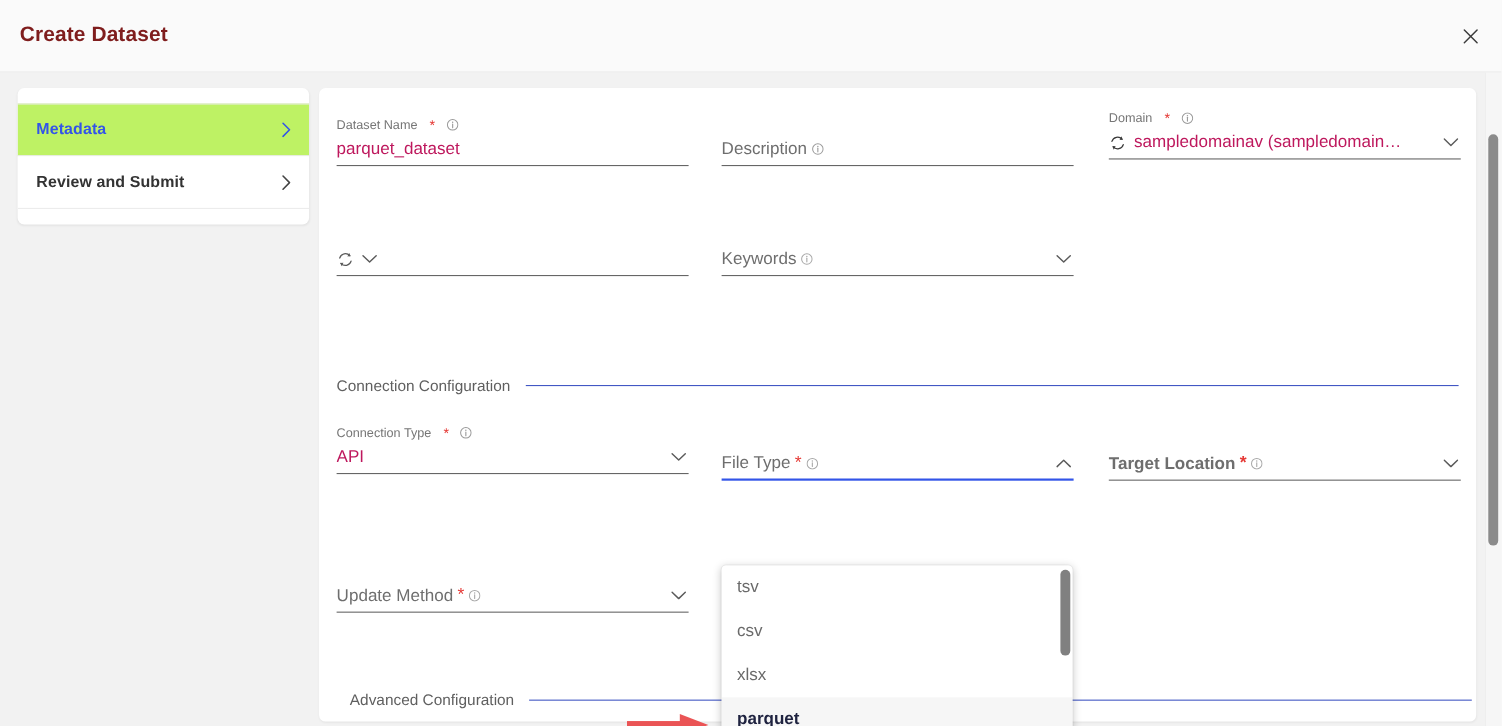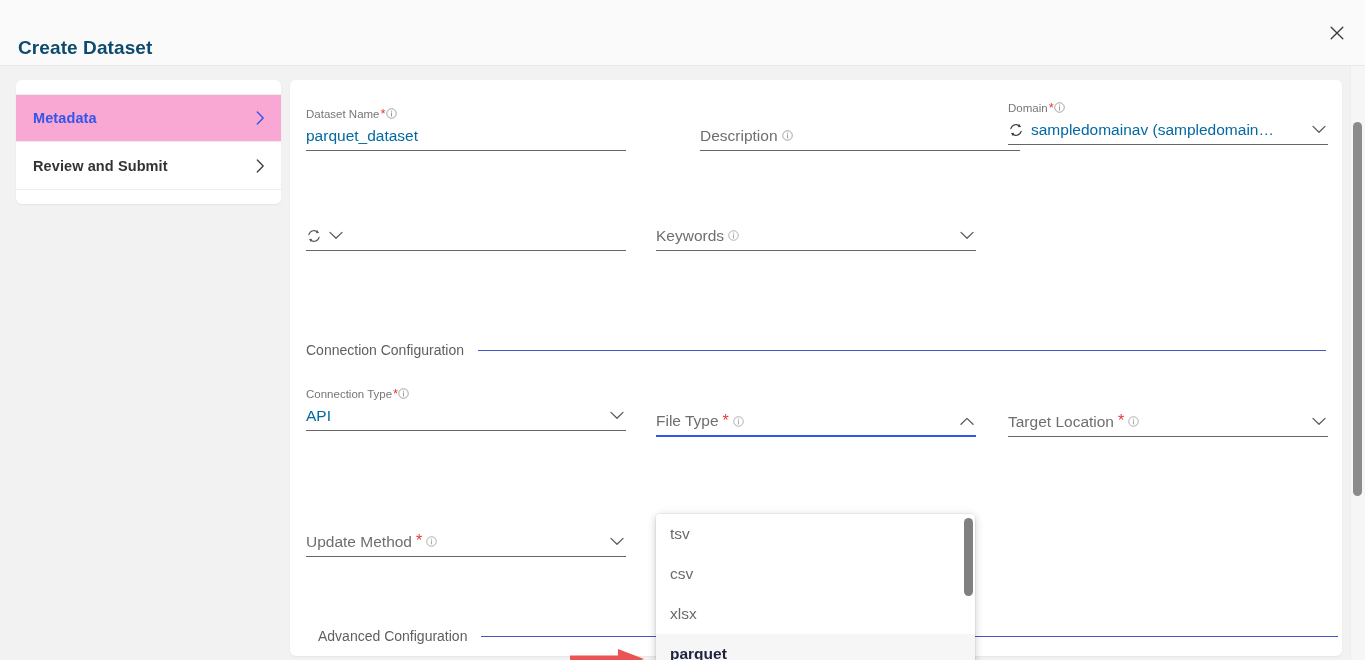--- a/index.html
+++ b/index.html
@@ -28,10 +28,10 @@
   }
   .modal-title {
     position: absolute;
-    left: 18px; top: 37px;
+    left: 18px; top: 21px;
     font-size: 19px;
     font-weight: 700;
-    color: #0c4a6e;
+    color: #7f1d1d;
     letter-spacing: .1px;
   }
   .close-btn {

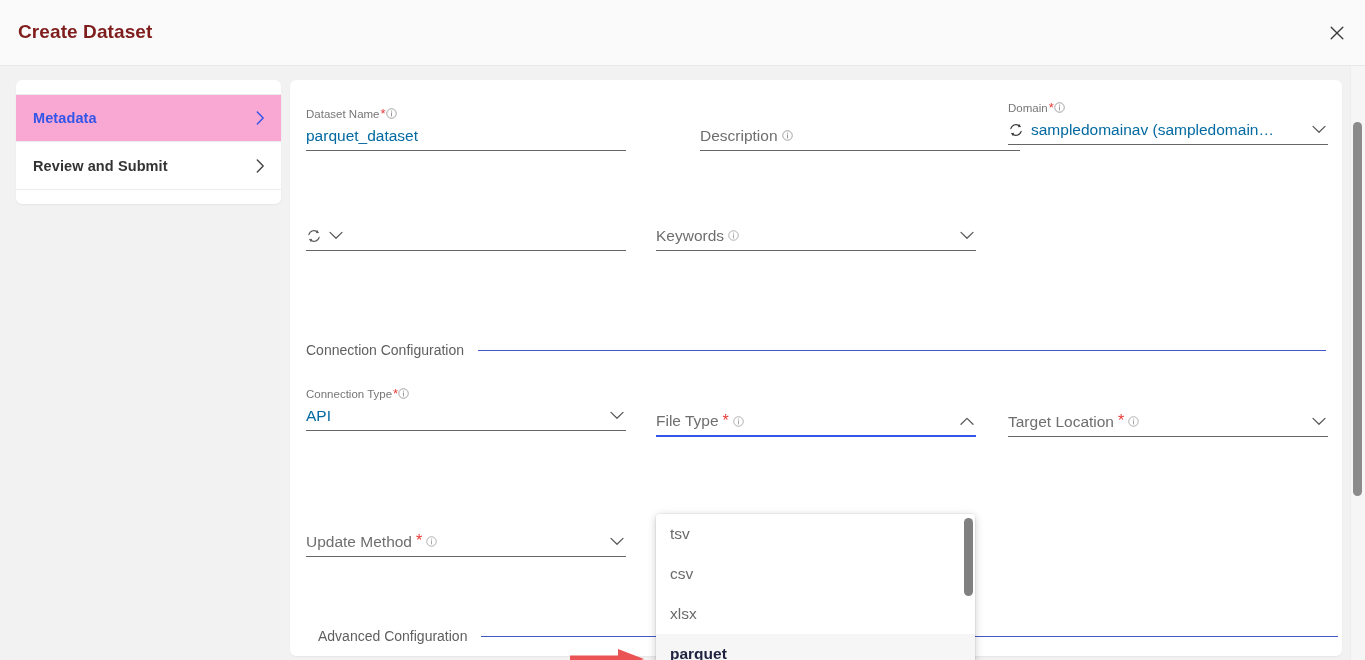--- a/index.html
+++ b/index.html
@@ -75,7 +75,7 @@
   }
   .step + .step { border-top: none; gap: 32px; }
   .step.active {
-    background: #f9a8d4;
+    background: #bef264;
   }
   .step-label {
     font-size: 14.5px;

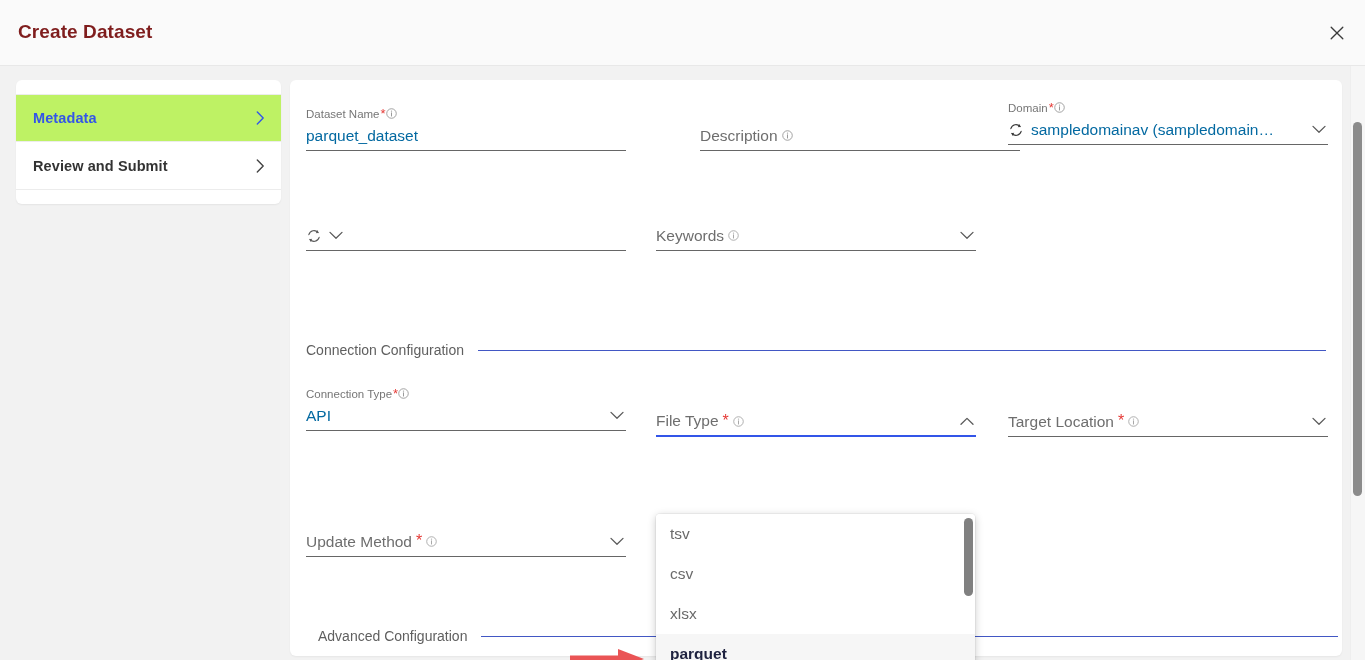--- a/index.html
+++ b/index.html
@@ -112,7 +112,7 @@
     height: 15px;
     display: flex;
     align-items: center;
-    gap: 0;
+    gap: 10px;
     white-space: nowrap;
   }
   .field-label .req { color: #e53935; font-size: 13px; line-height: 1; padding-left: 1px; }

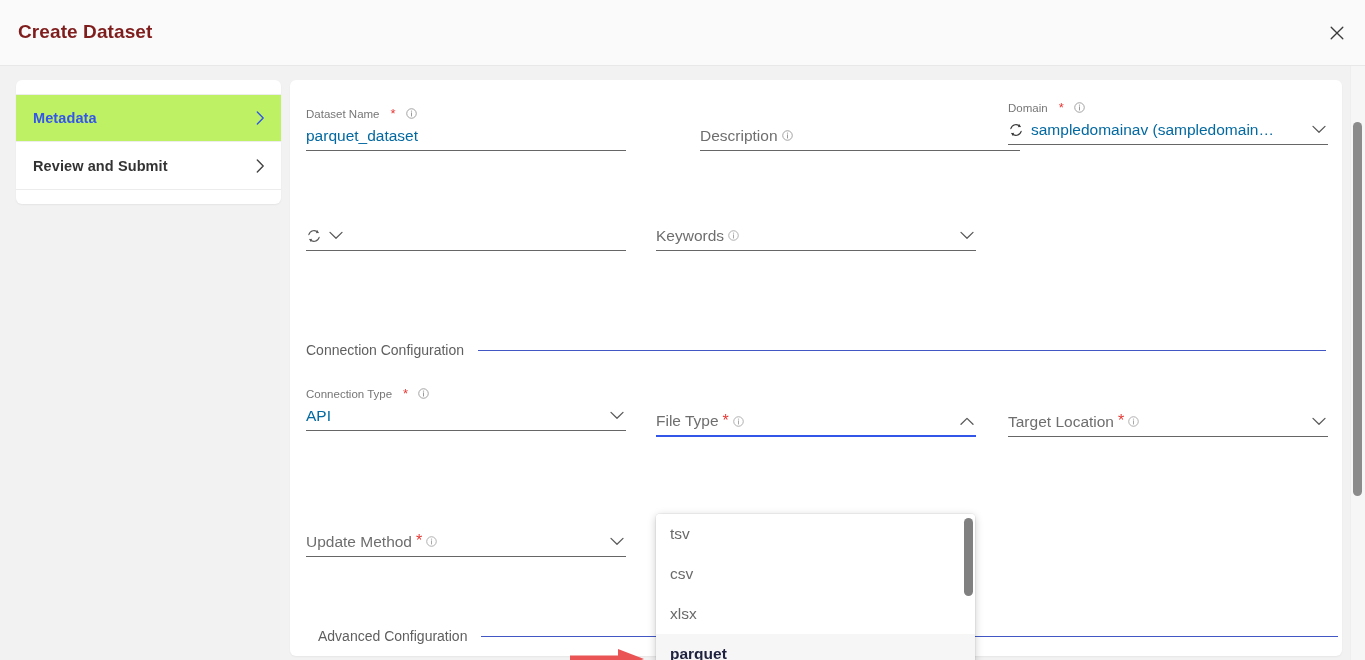--- a/index.html
+++ b/index.html
@@ -128,7 +128,7 @@
   .field-row.focused { border-bottom: 2px solid #3355e8; }
   .field-value {
     font-size: 15.5px;
-    color: #0369a1;
+    color: #be185d;
     flex: 1;
     white-space: nowrap;
     overflow: hidden;

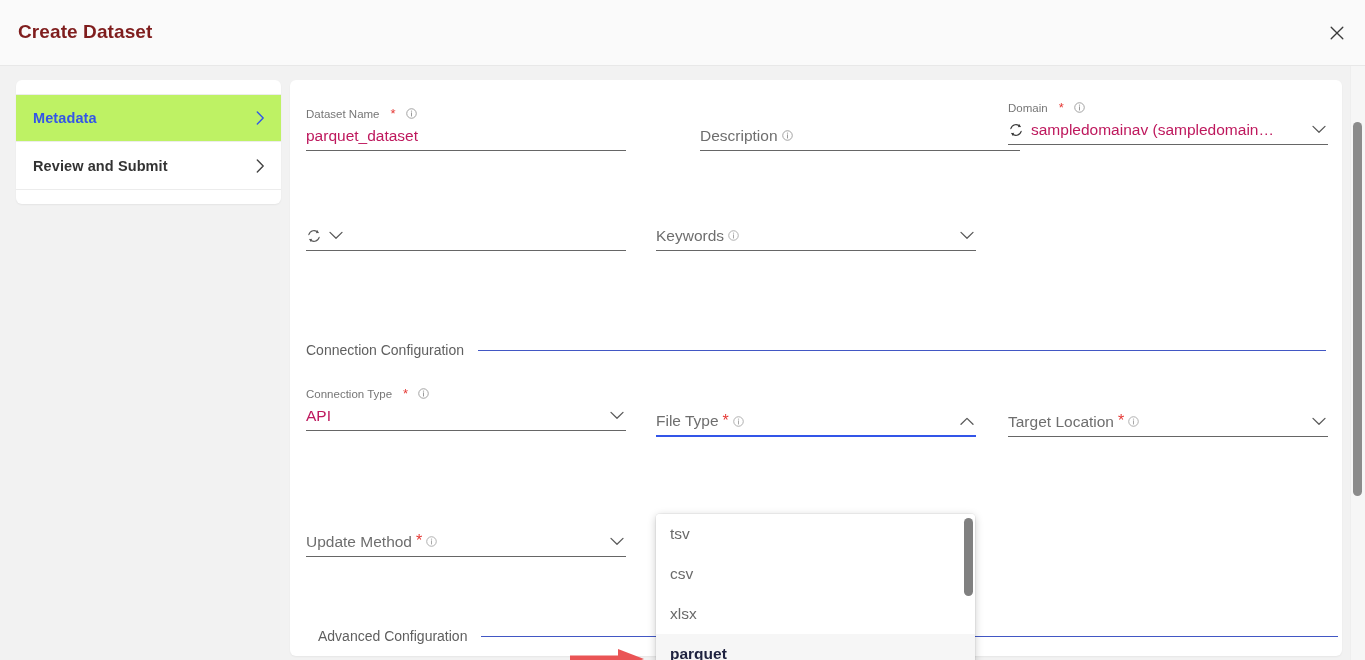--- a/index.html
+++ b/index.html
@@ -292,7 +292,7 @@
         </div>
       </div>
 
-      <div class="field" style="left:366px; top:26px;margin-left:44px;">
+      <div class="field" style="left:366px; top:26px;">
         <div class="field-label">&nbsp;</div>
         <div class="field-row">
           <span class="field-ph-label">

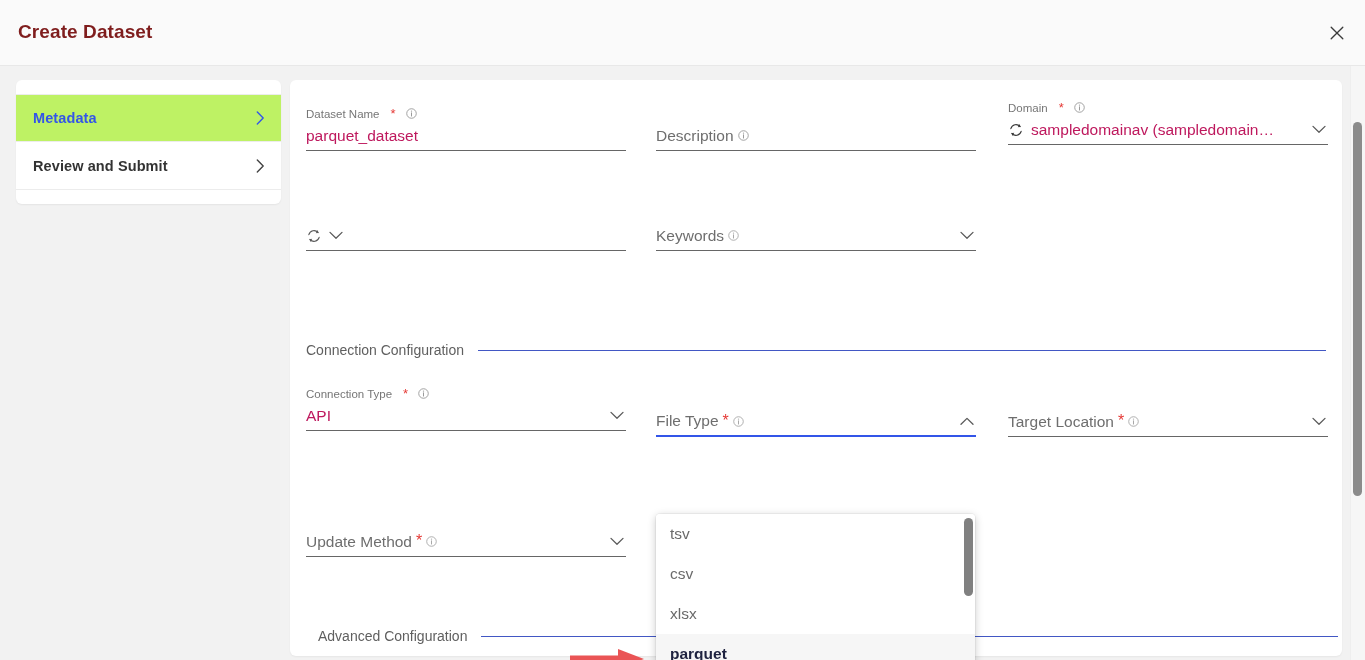--- a/index.html
+++ b/index.html
@@ -424,7 +424,7 @@
         </div>
       </div>
 
-      <div class="field" style="left:718px; top:327px;">
+      <div class="field" style="left:718px; top:327px;font-weight:bold;">
         <div class="field-row">
           <span class="field-ph-label">
             <span>Target Location</span>

